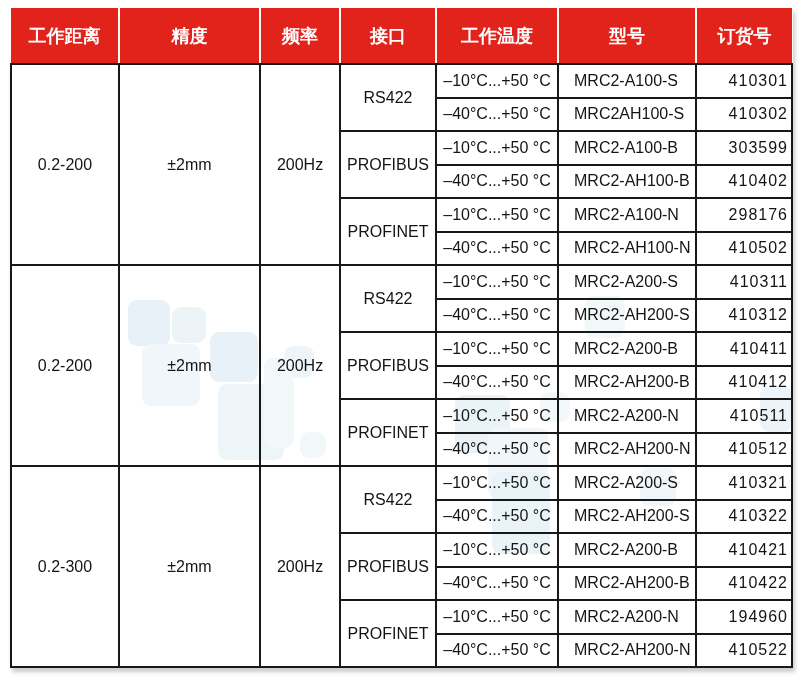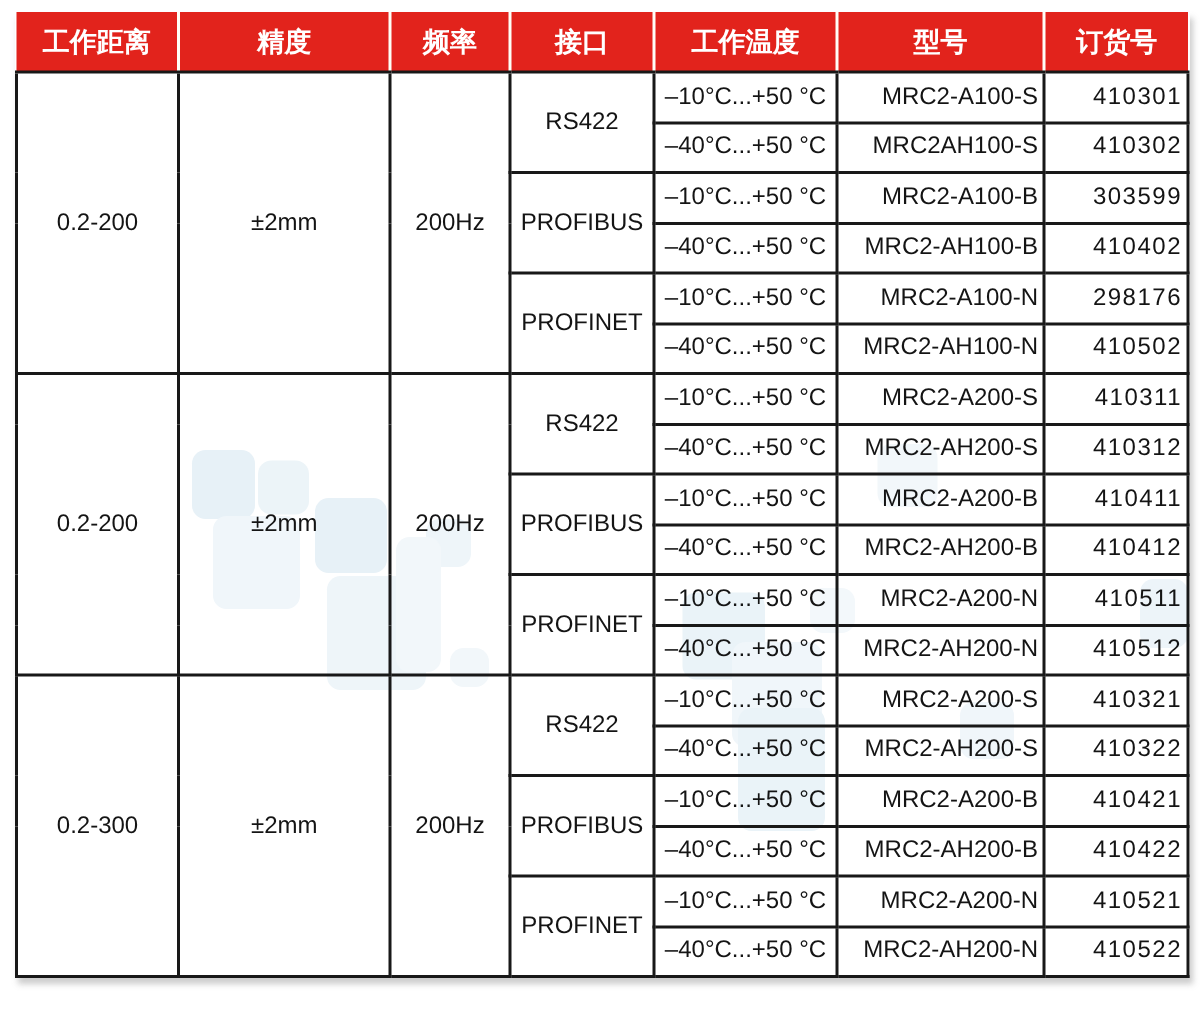--- a/index.html
+++ b/index.html
@@ -14,7 +14,7 @@
     box-shadow:2px 4px 4px rgba(110,110,110,0.35);
     background:transparent;
   }
-  thead tr{height:40px;}
+  thead tr{height:56px;}
   tbody tr{height:33.5px;}
   th{
     background:var(--header_bg,#e2231c);

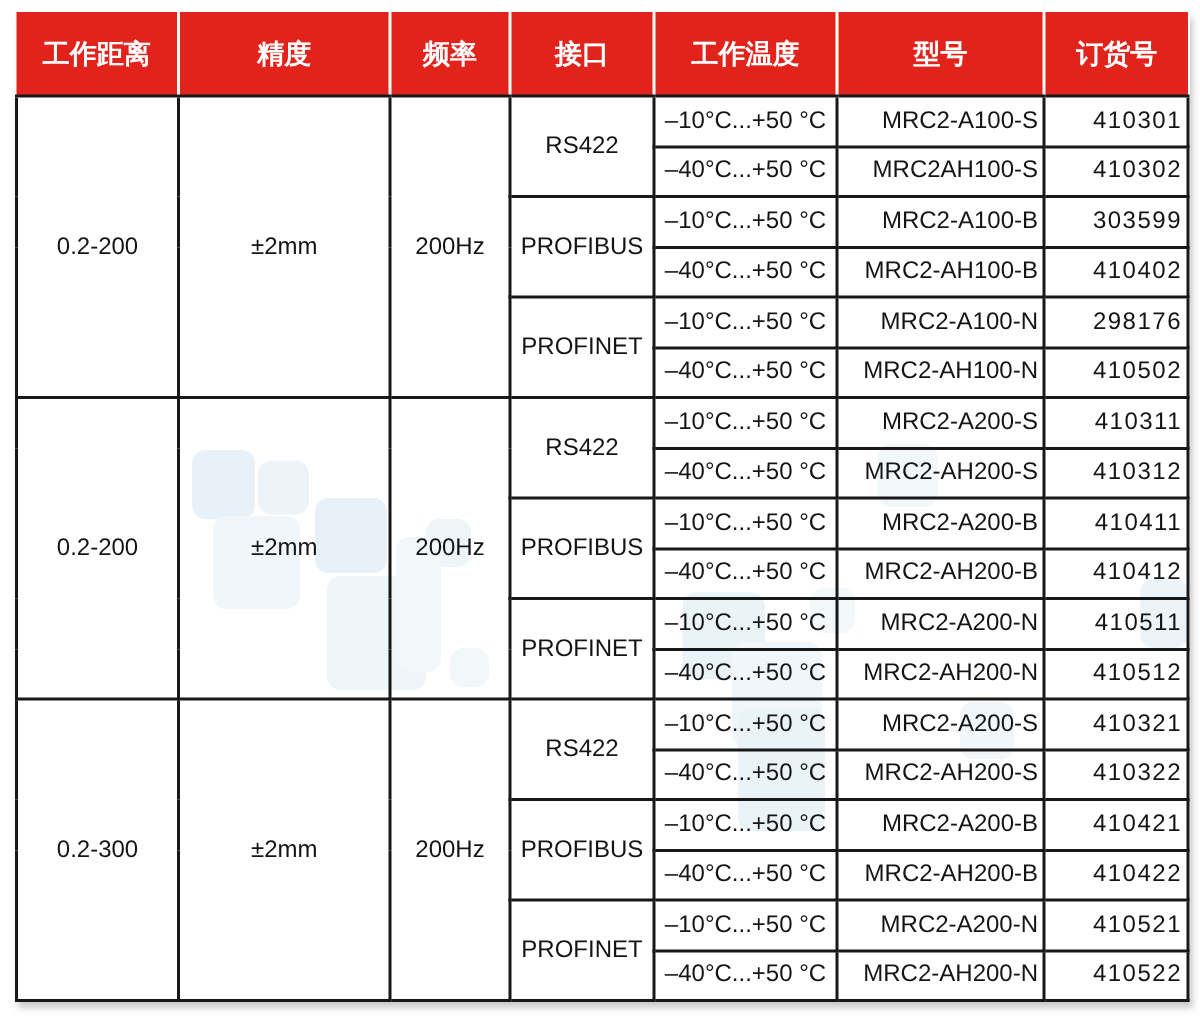--- a/index.html
+++ b/index.html
@@ -31,7 +31,7 @@
     text-align:center;padding:1px 3px;
     white-space:nowrap;overflow:hidden;
   }
-  td.c-model{text-align:right;padding-left:15px;margin-top:44px;}
+  td.c-model{text-align:left;padding-left:15px;margin-top:44px;}
   td.c-order{letter-spacing:1px;text-align:right;}
 </style>
 </head>

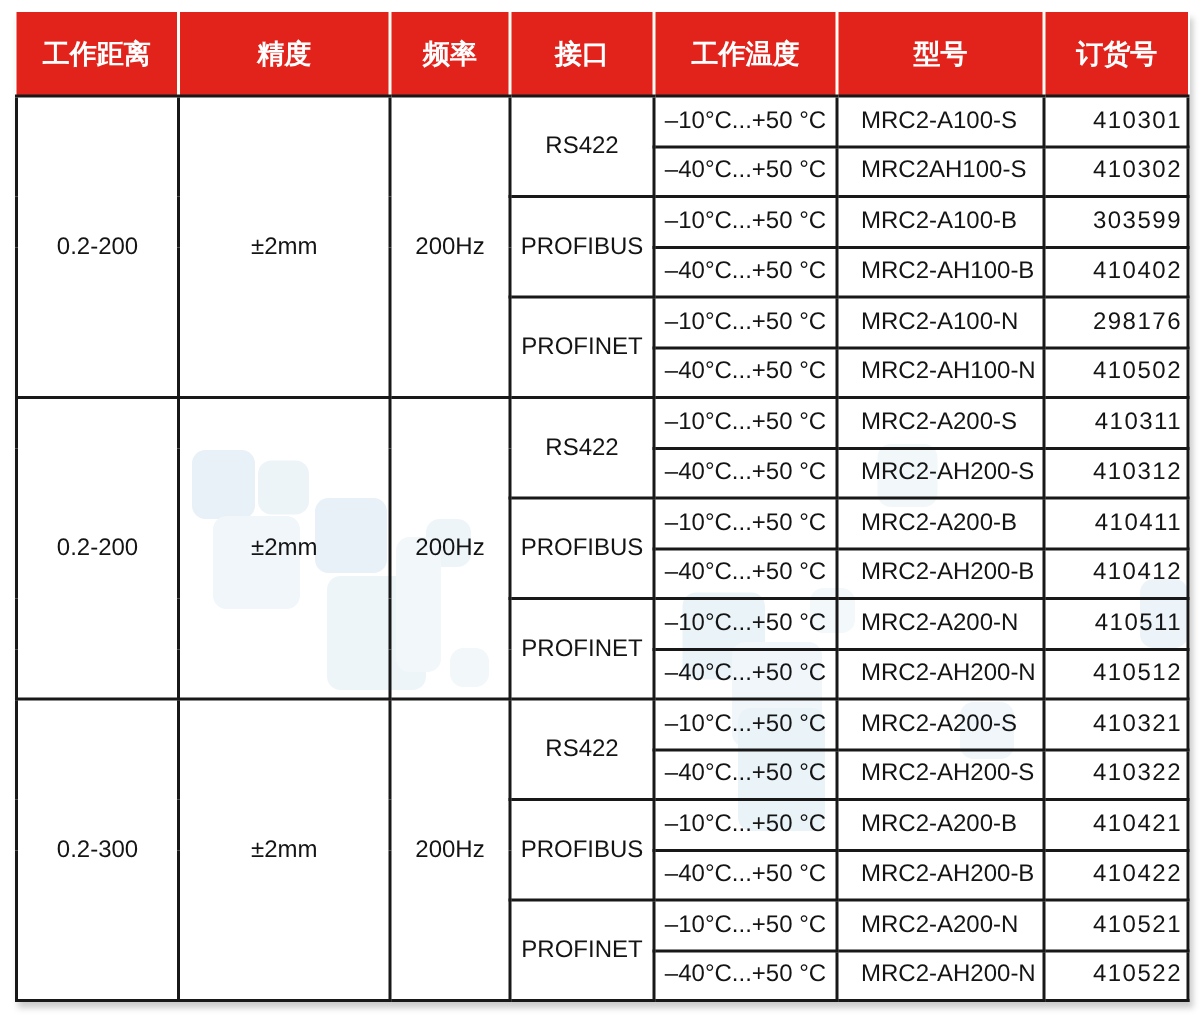--- a/index.html
+++ b/index.html
@@ -181,7 +181,7 @@
         <td rowspan="2">PROFINET</td>
         <td class="c-temp">–10°C...+50 °C</td>
         <td class="c-model">MRC2-A200-N</td>
-        <td class="c-order">410521</td>
+        <td class="c-order">194960</td>
       </tr>
       <tr>
         <td class="c-temp">–40°C...+50 °C</td>

